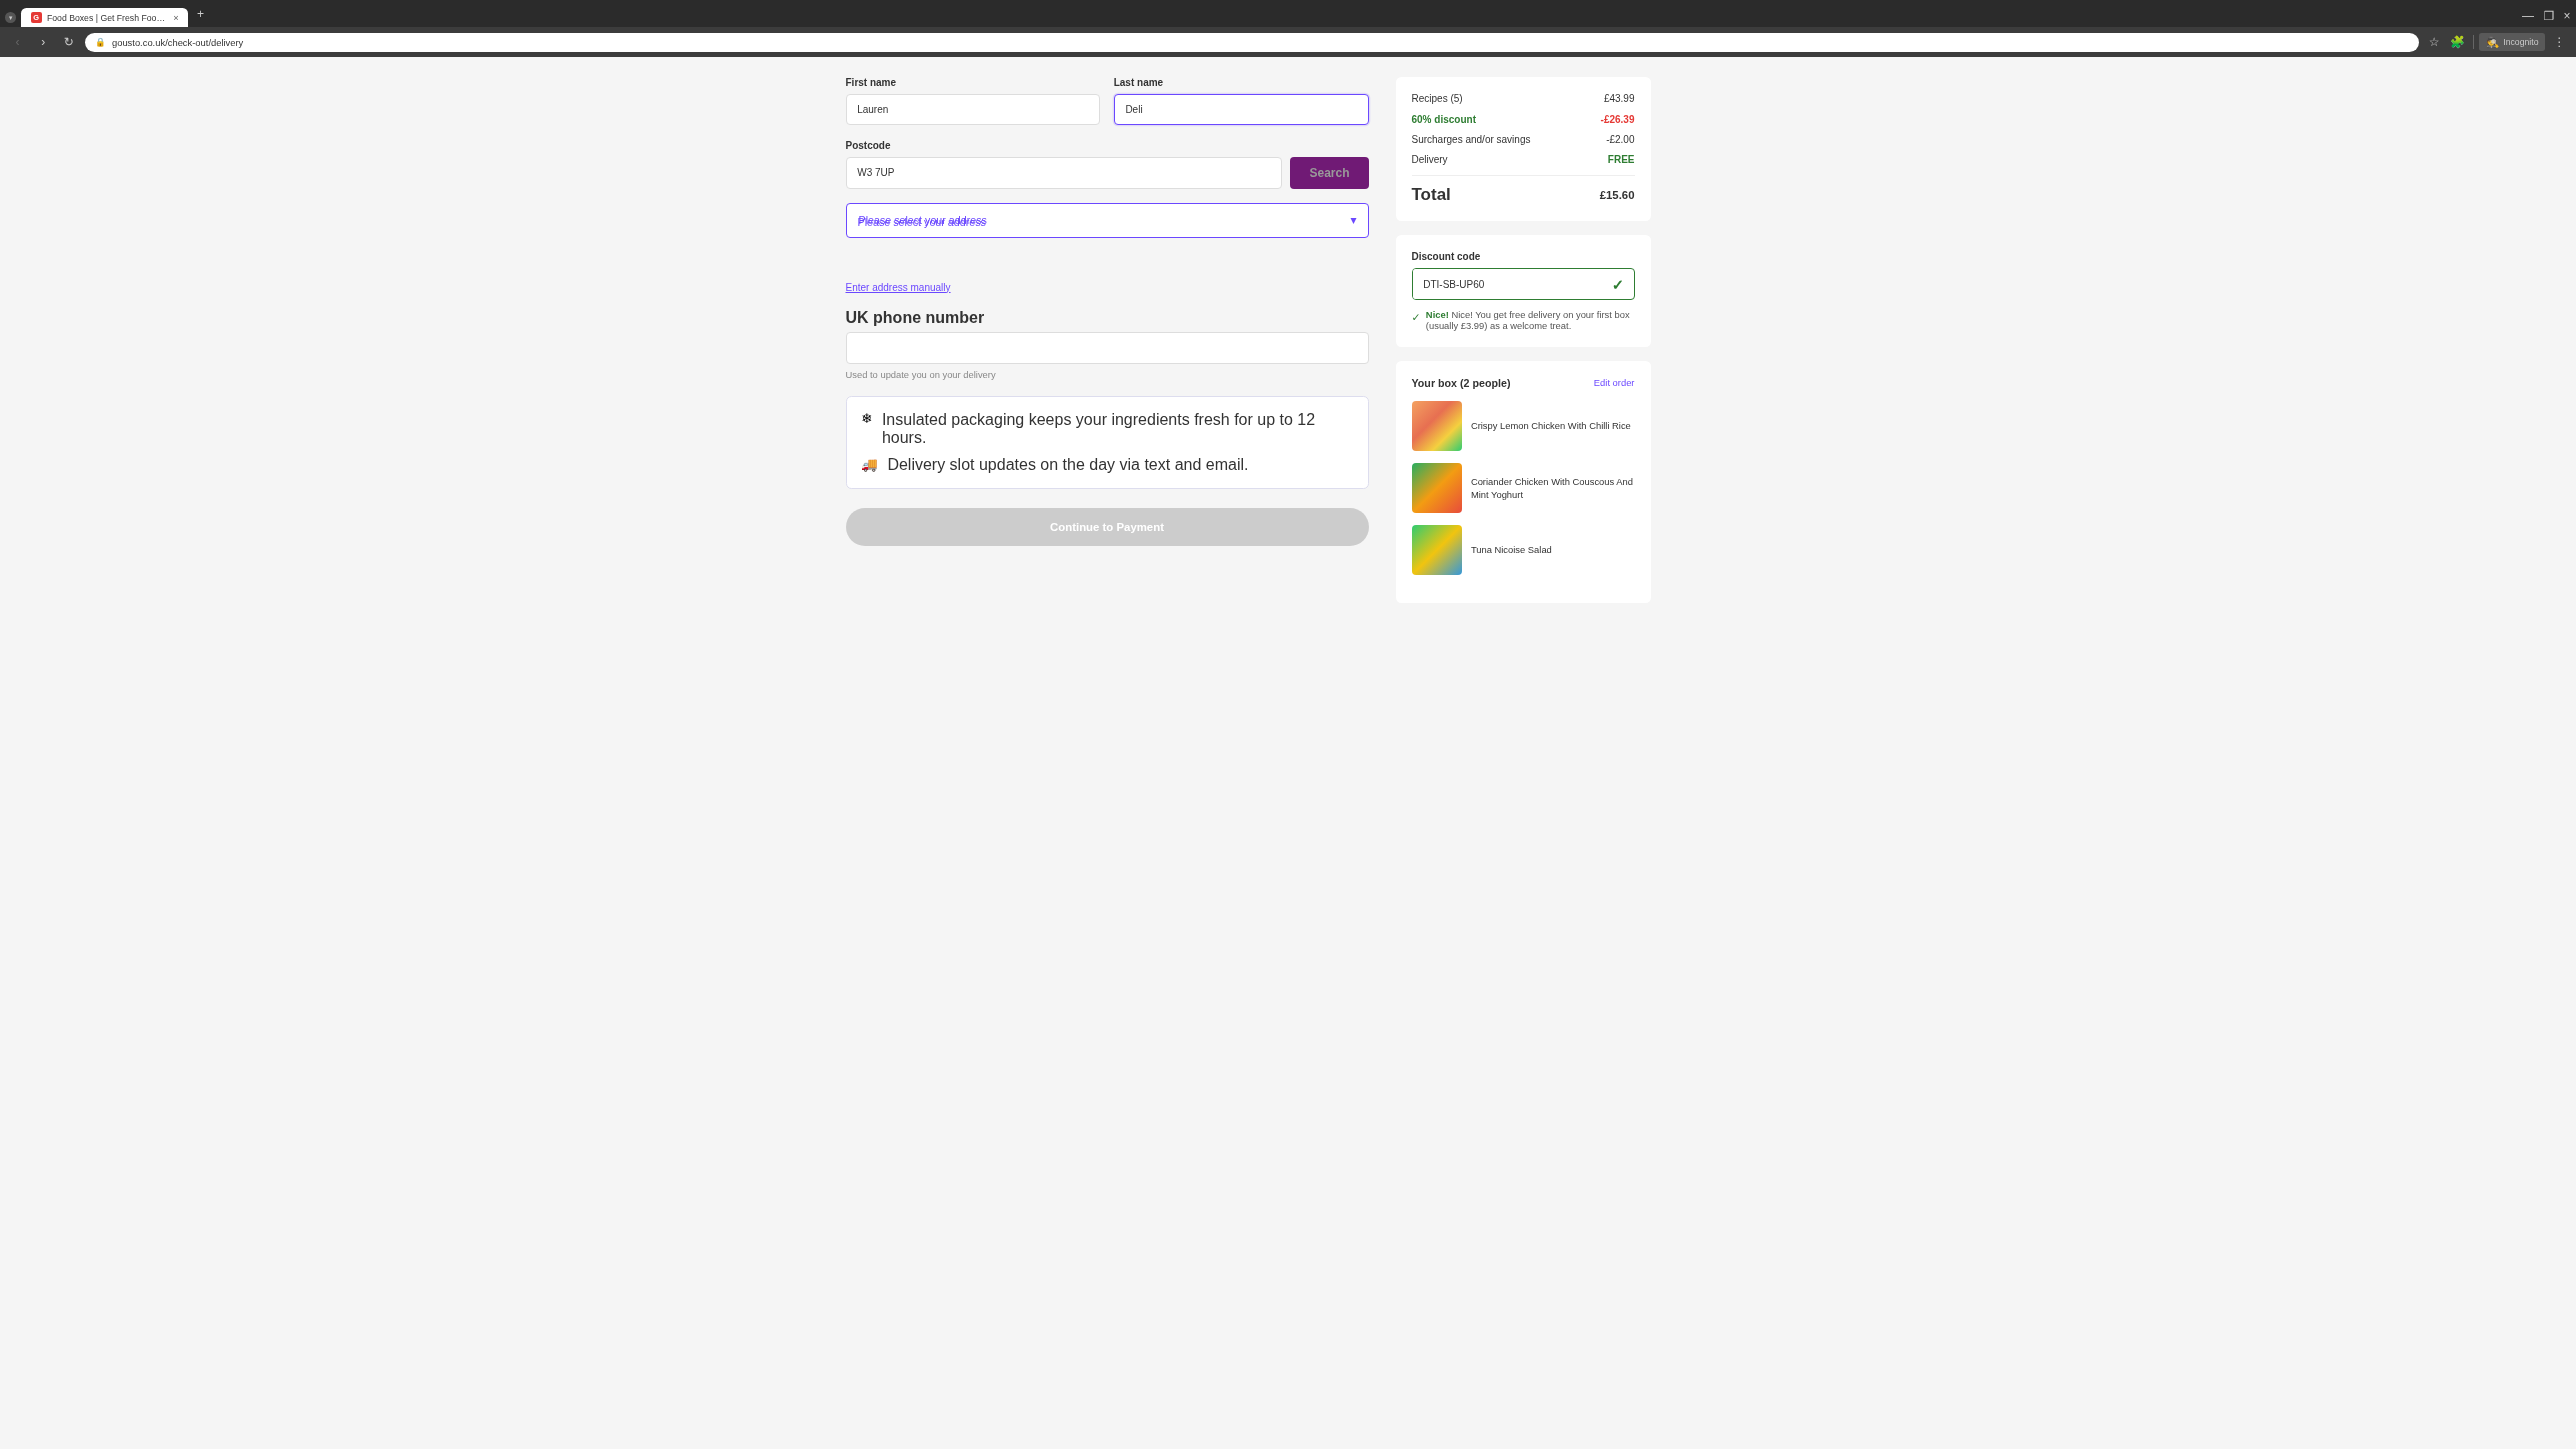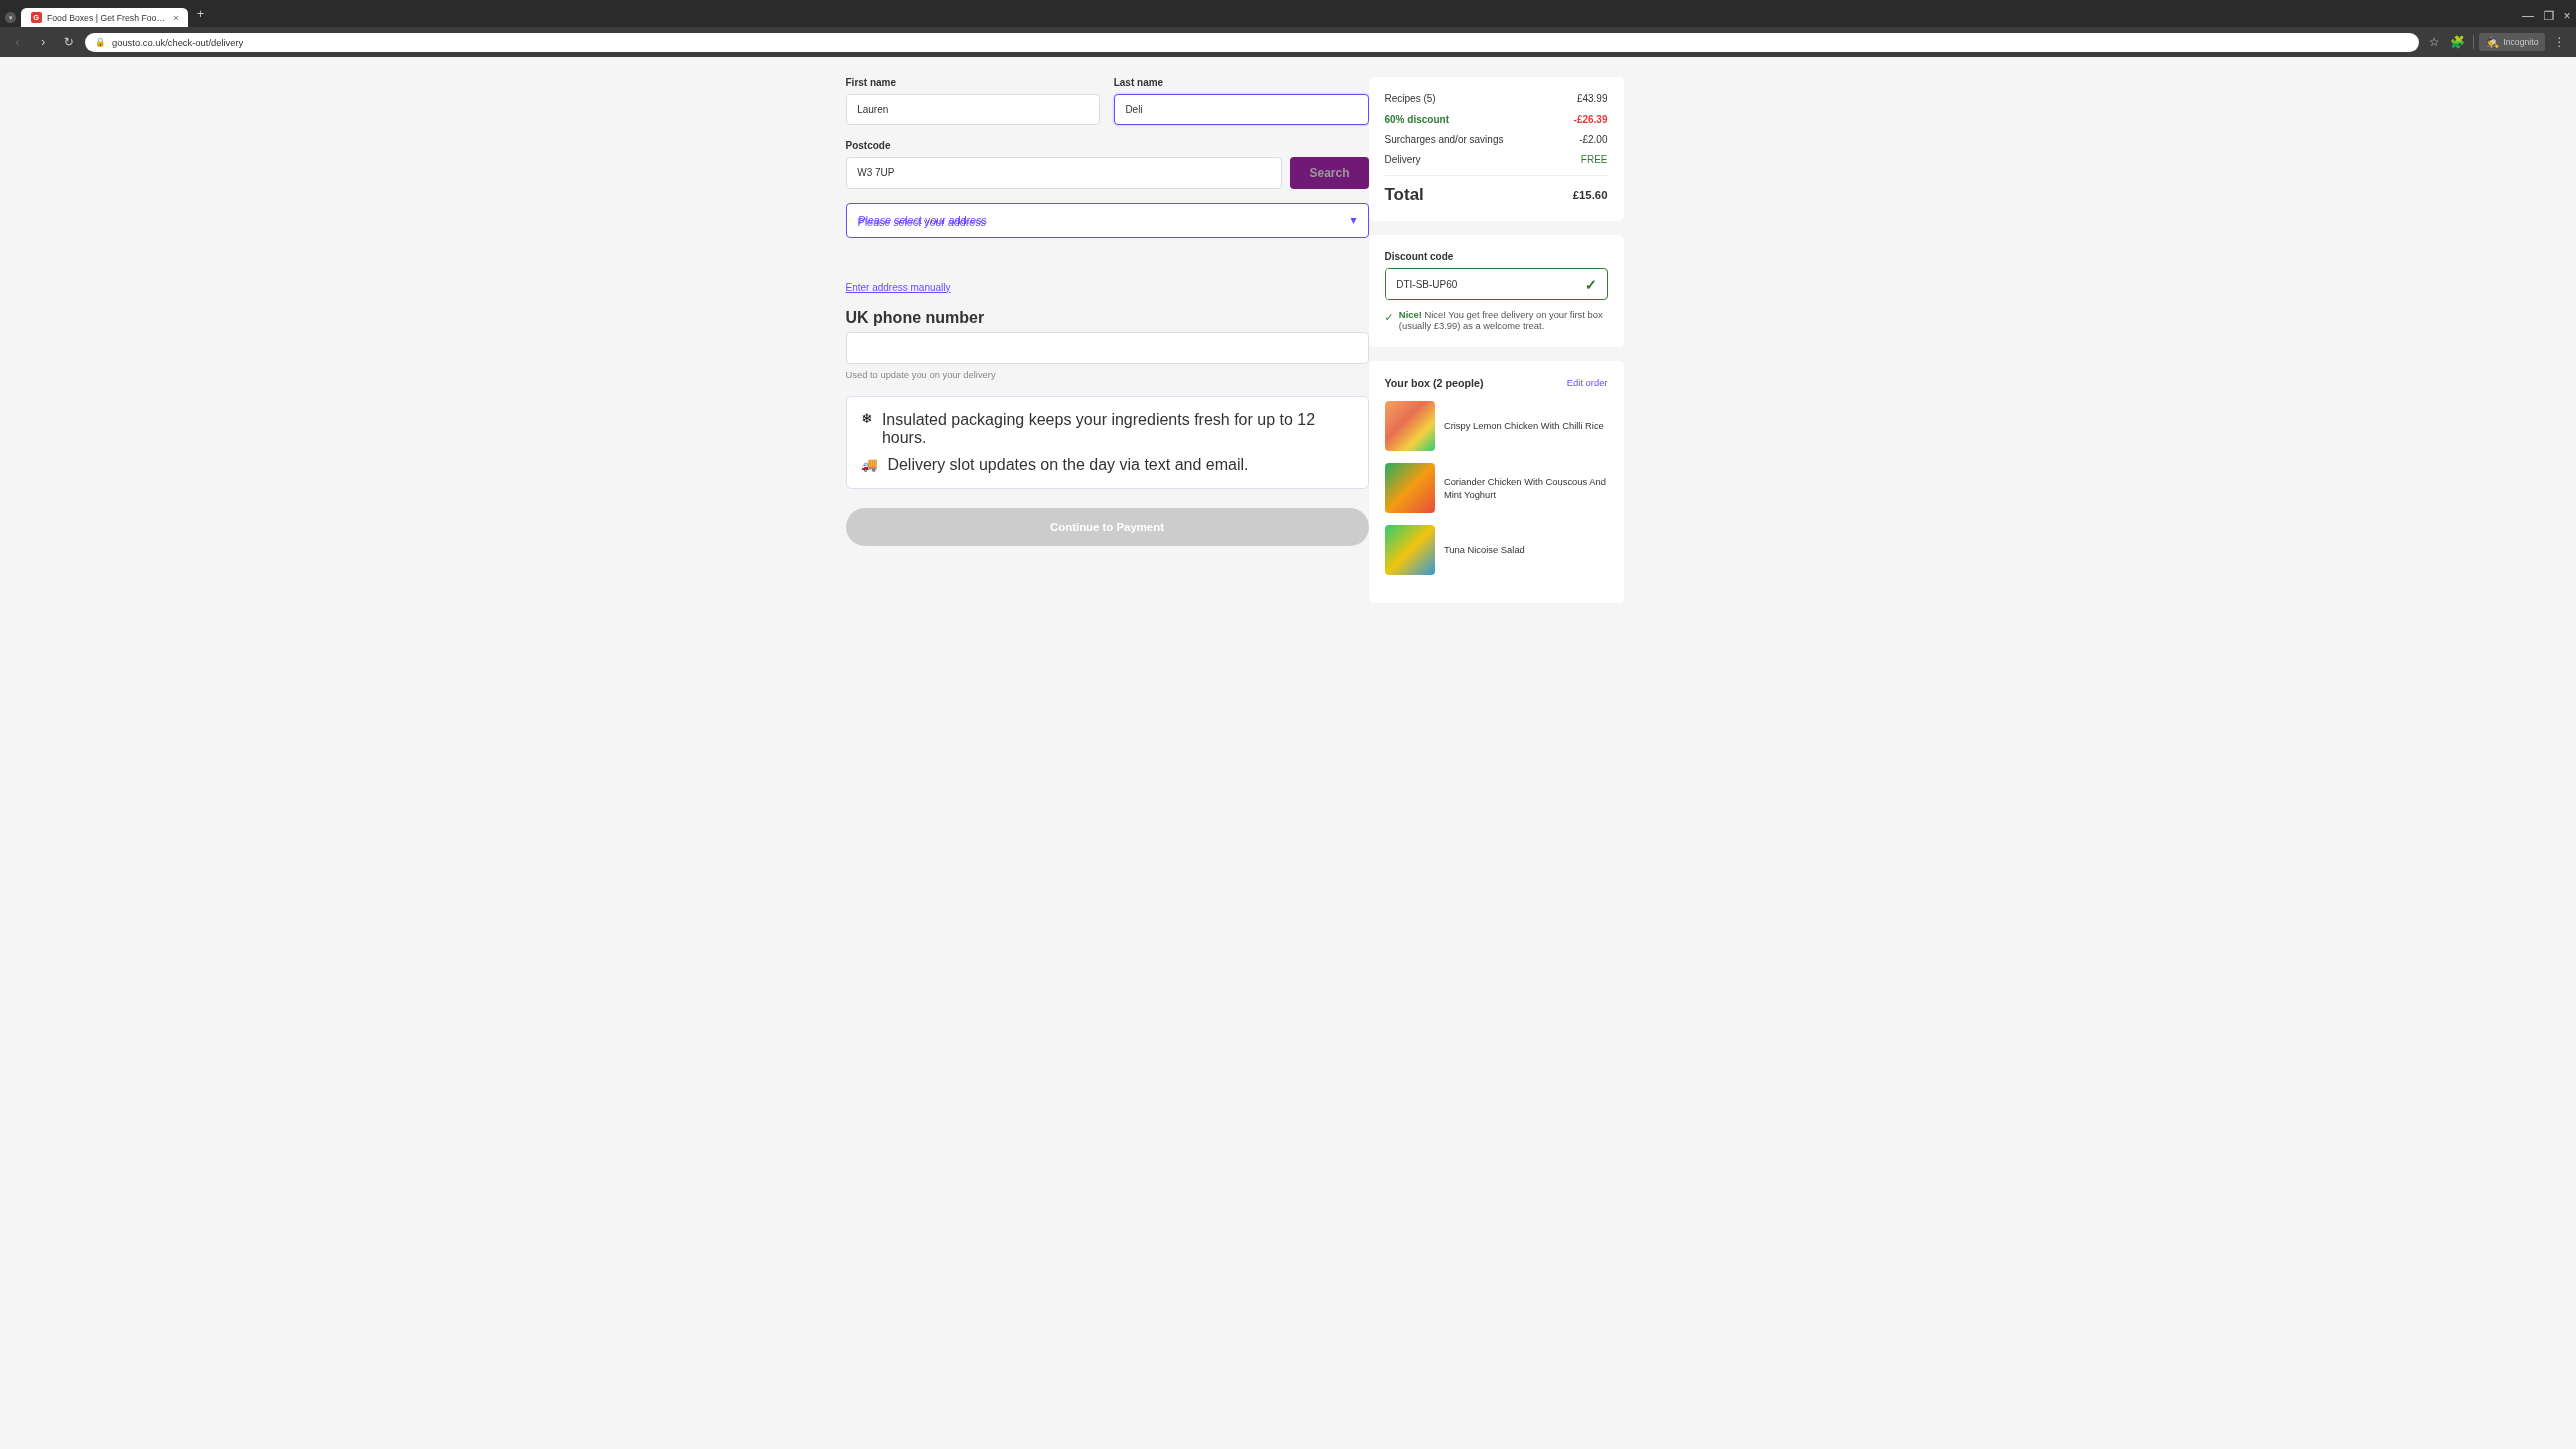--- a/index.html
+++ b/index.html
@@ -96,6 +96,7 @@
       display: flex;
       max-width: 939px;
       margin: 0 auto;
+      gap: 27px;
       padding: 20px 27px;
     }
 

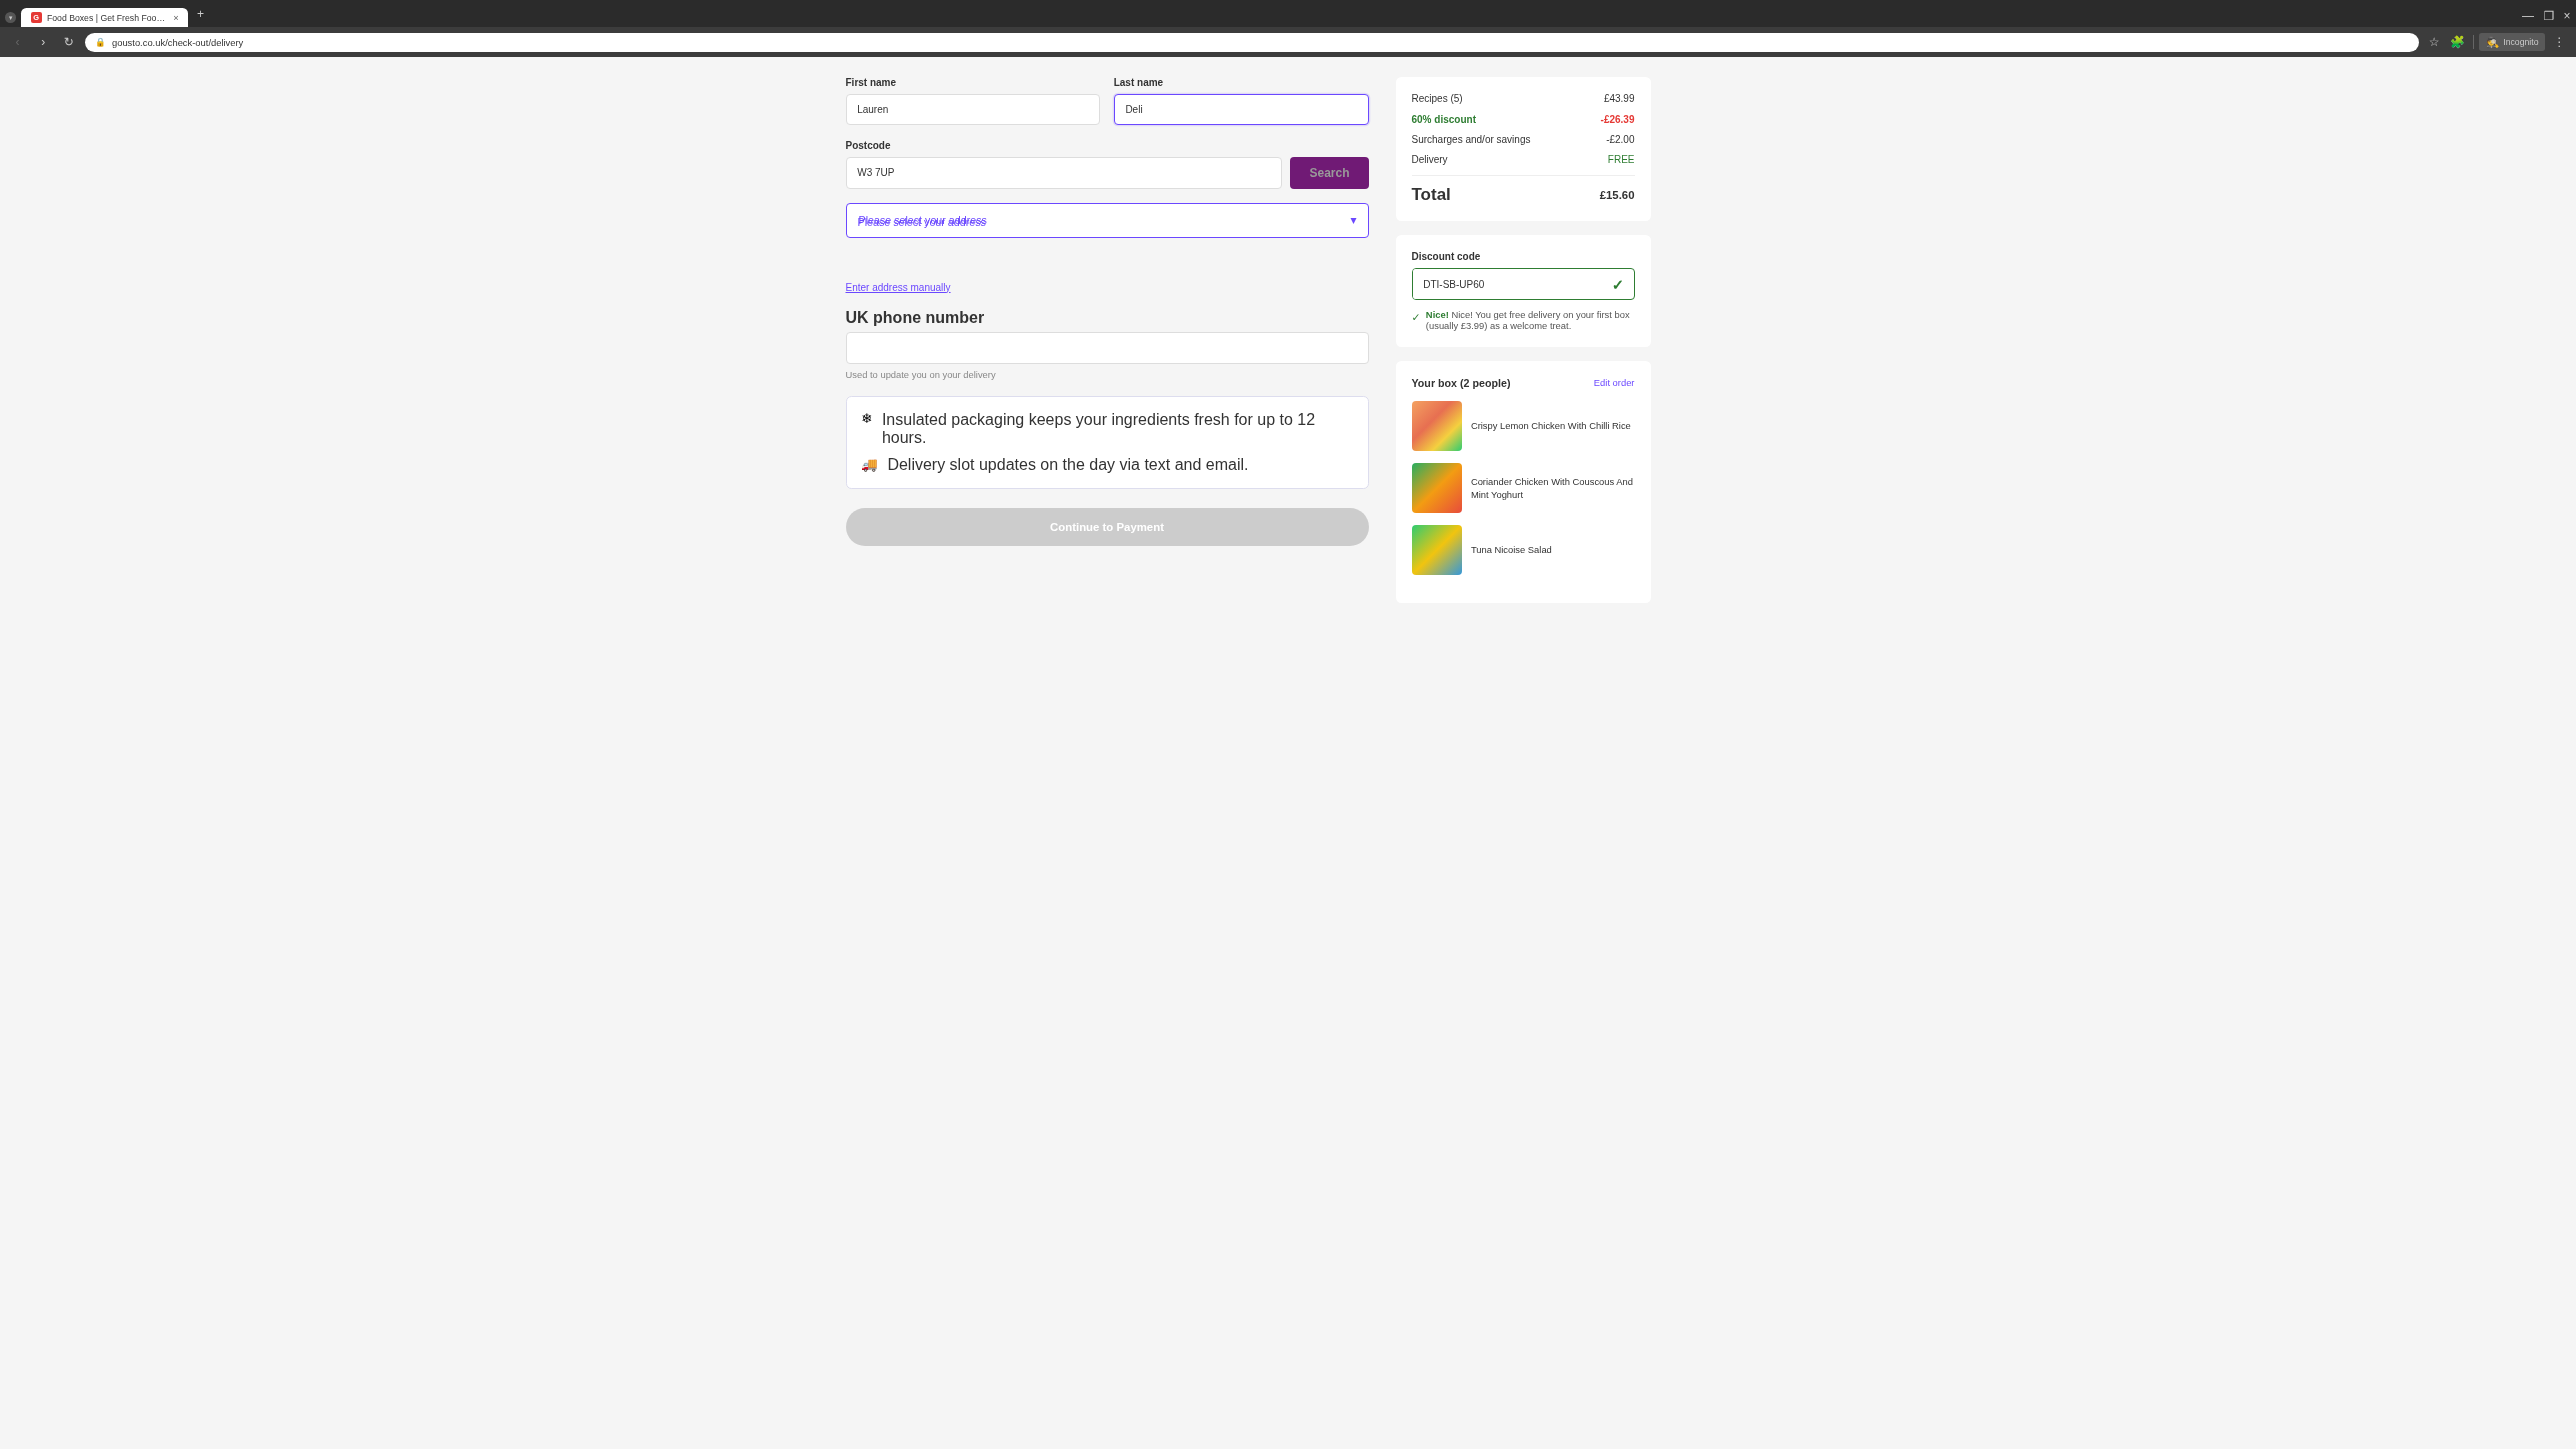--- a/index.html
+++ b/index.html
@@ -287,7 +287,7 @@
     .discount-label { color: #2e7d32; font-weight: 600; }
     .discount-value { color: #e53935; font-weight: 600; }
     .delivery-label { color: #333; }
-    .delivery-value { color: #2e7d32; font-weight: 400; }
+    .delivery-value { color: #2e7d32; font-weight: 700; }
     .total-label { font-weight: 700; font-size: 17px; }
     .total-value { font-weight: 700; font-size: 11.4px; }
     .divider {

